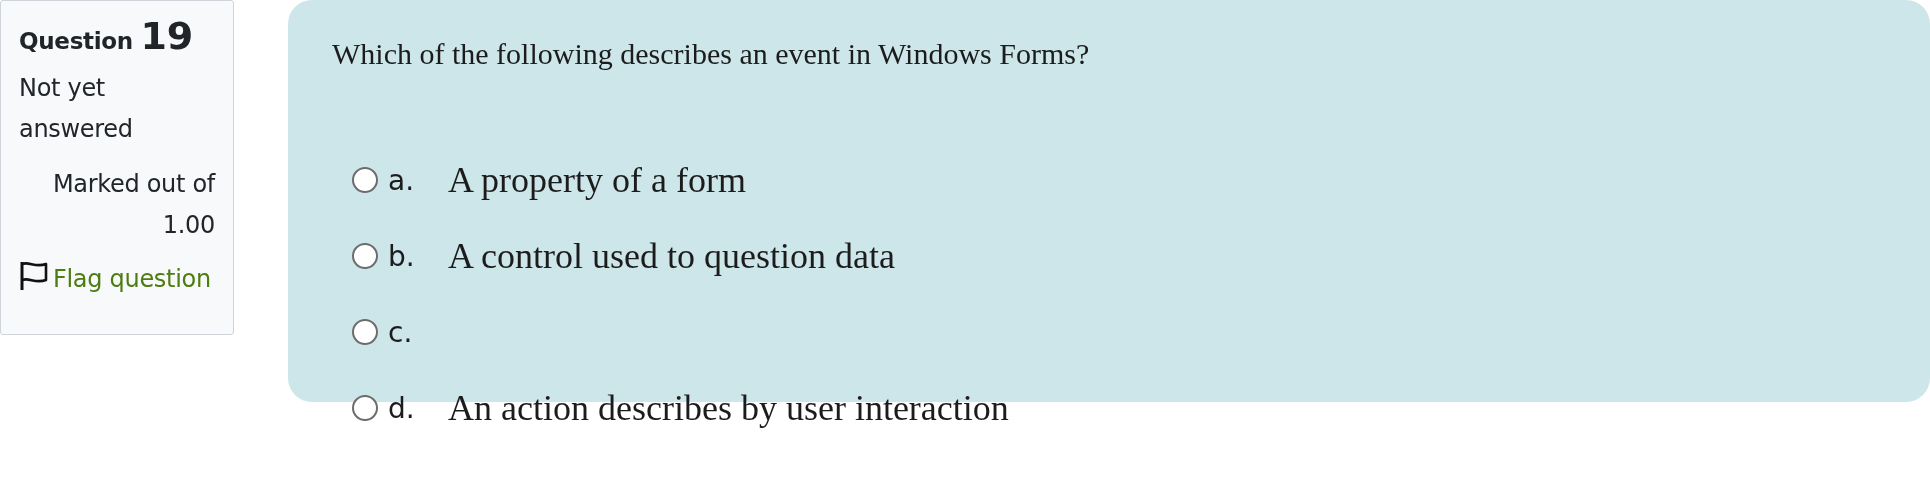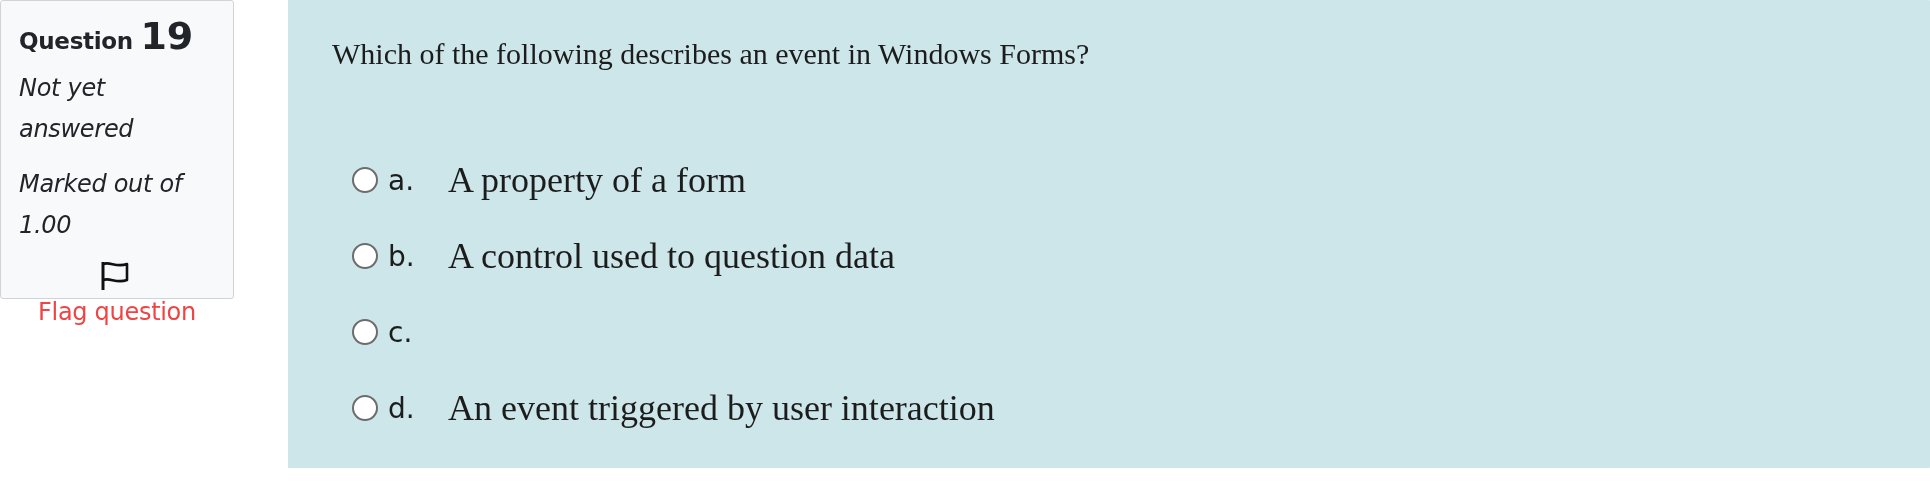--- a/index.html
+++ b/index.html
@@ -5,7 +5,7 @@
   html, body { margin:0; padding:0; background:#ffffff; }
   body { width:1930px; height:481px; position:relative; overflow:hidden; font-family:"DejaVu Sans", sans-serif; }
   .info {
-    position:absolute; left:0; top:0; width:234px; height:299px;
+    position:absolute; left:0; top:0; width:234px; height:335px;
     background:#f8f9fa; border:1px solid #cfd4da; border-radius:3px;
     box-sizing:border-box; padding:14px 18px;
     color:#212529;

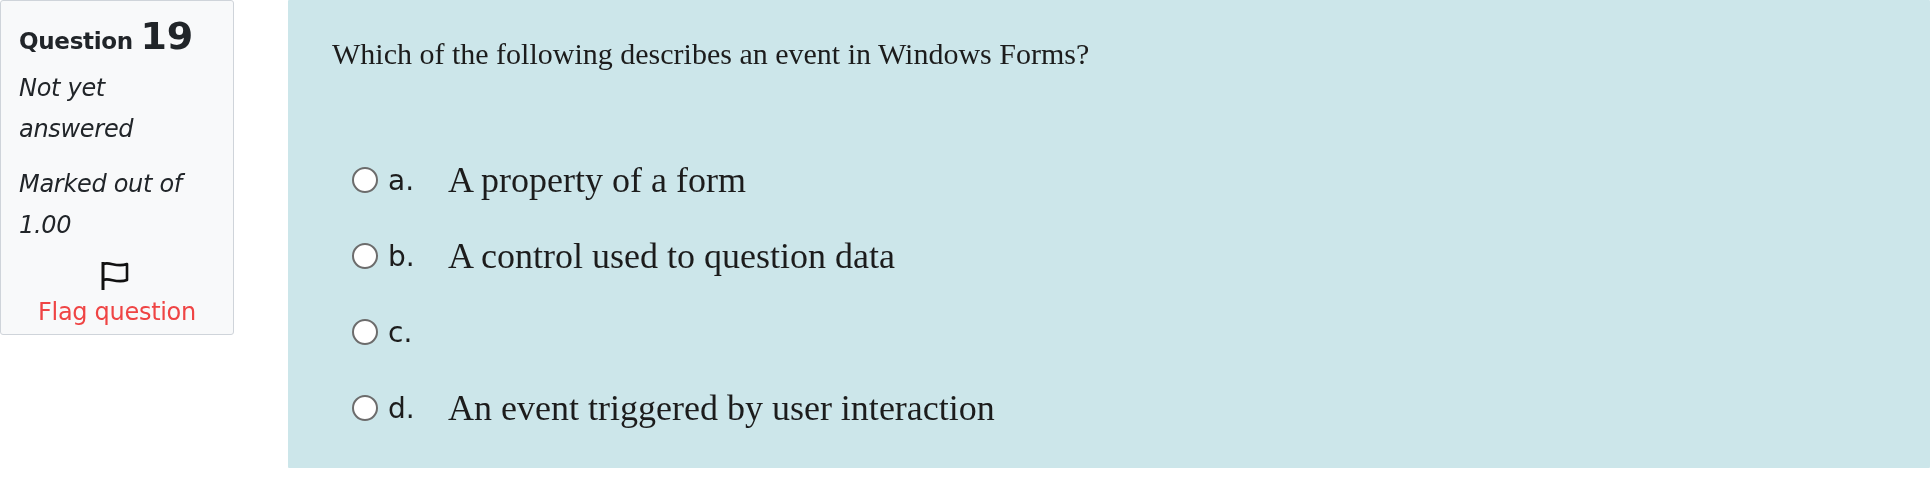--- a/index.html
+++ b/index.html
@@ -17,8 +17,8 @@
   .flag { margin-top:14px; display:flex; align-items:center; font-size:24px; color:#ef4444; letter-spacing:-0.3px;flex-direction:column; }
   .flag svg { margin-right:4px; }
   .content {
-    position:absolute; left:288px; top:0; right:0; height:468px;
-    background:#cce6ea; border-radius:1px;
+    position:absolute; left:288px; top:0; right:0; height:402px;
+    background:#cce6ea; border-radius:24px;
     box-sizing:border-box; padding:34px 44px;
     color:#1c1c1c;
   }

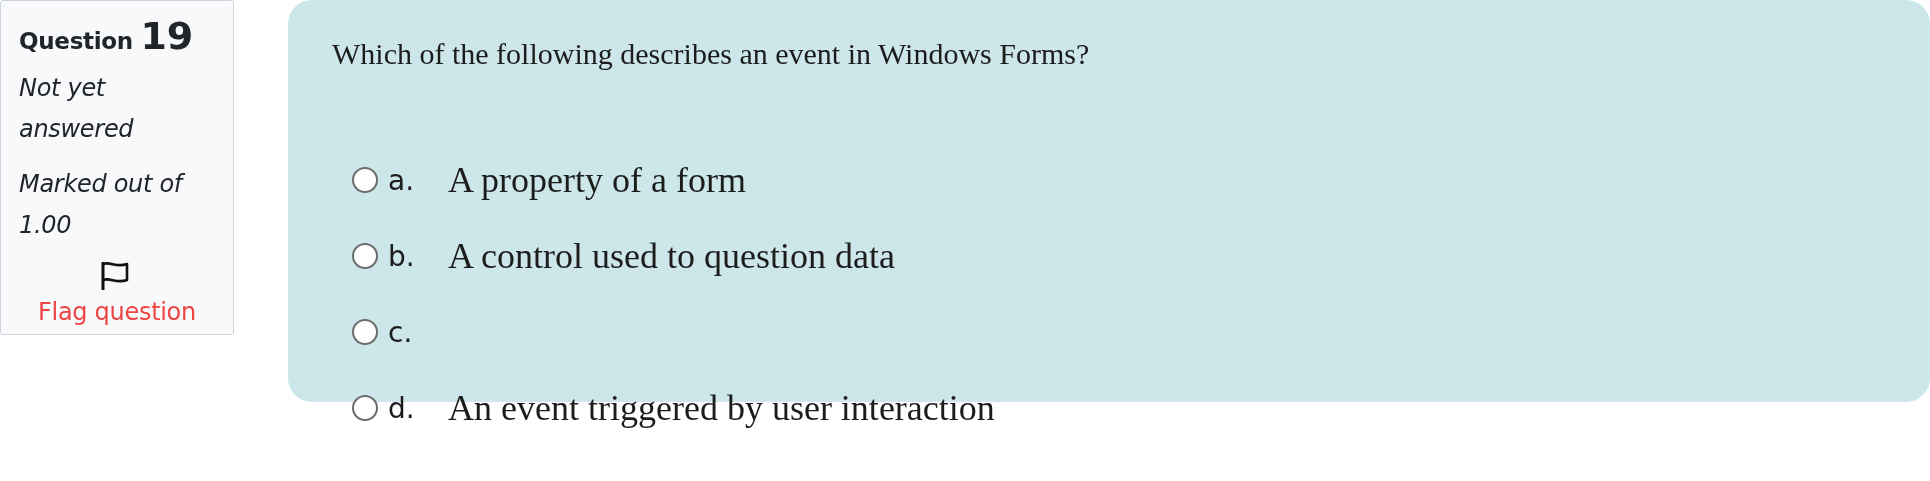--- a/index.html
+++ b/index.html
@@ -12,7 +12,7 @@
   }
   .qno { font-family:"DejaVu Sans", sans-serif; font-weight:bold; font-size:23px; line-height:42px; letter-spacing:-0.3px; }
   .qno .num { font-size:38px; }
-  .state, .grade { font-size:24px; line-height:41px; margin-top:6px; letter-spacing:-0.3px;font-style:italic; }
+  .state, .grade { font-size:24px; line-height:41px; margin-top:6px; letter-spacing:-0.3px; }
   .grade { margin-top:14px; }
   .flag { margin-top:14px; display:flex; align-items:center; font-size:24px; color:#ef4444; letter-spacing:-0.3px;flex-direction:column; }
   .flag svg { margin-right:4px; }

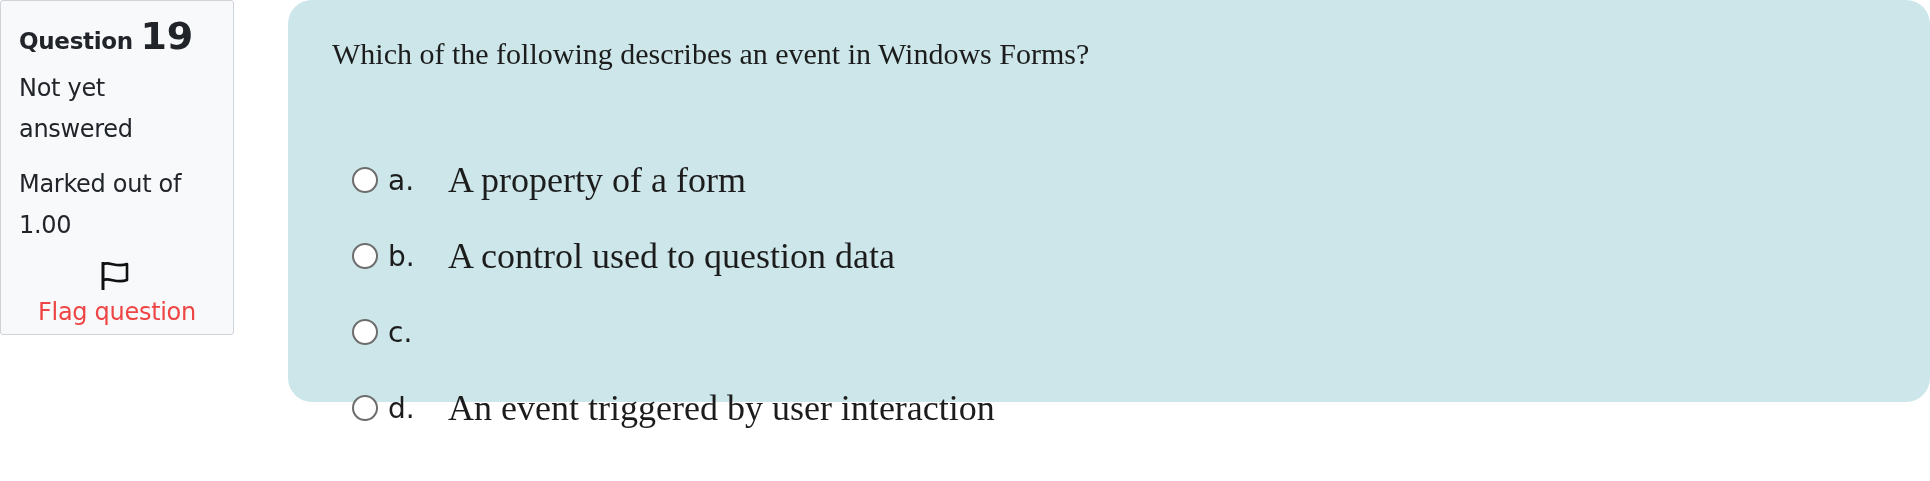--- a/index.html
+++ b/index.html
@@ -13,7 +13,7 @@
   .qno { font-family:"DejaVu Sans", sans-serif; font-weight:bold; font-size:23px; line-height:42px; letter-spacing:-0.3px; }
   .qno .num { font-size:38px; }
   .state, .grade { font-size:24px; line-height:41px; margin-top:6px; letter-spacing:-0.3px; }
-  .grade { margin-top:14px; }
+  .grade { margin-top:14px;text-align:right; }
   .flag { margin-top:14px; display:flex; align-items:center; font-size:24px; color:#ef4444; letter-spacing:-0.3px;flex-direction:column; }
   .flag svg { margin-right:4px; }
   .content {

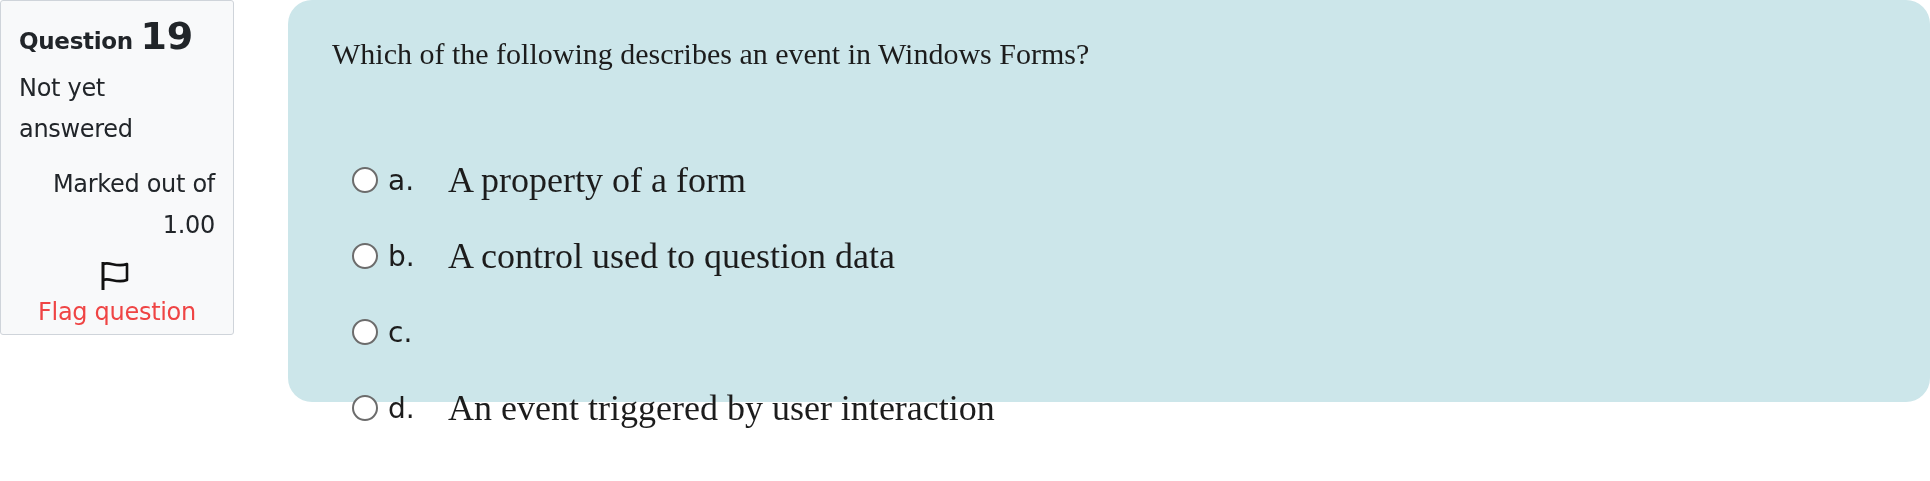--- a/index.html
+++ b/index.html
@@ -14,7 +14,7 @@
   .qno .num { font-size:38px; }
   .state, .grade { font-size:24px; line-height:41px; margin-top:6px; letter-spacing:-0.3px; }
   .grade { margin-top:14px;text-align:right; }
-  .flag { margin-top:14px; display:flex; align-items:center; font-size:24px; color:#ef4444; letter-spacing:-0.3px;flex-direction:column; }
+  .flag { margin-top:14px; display:flex; align-items:center; font-size:24px; color:#4d7c0f; letter-spacing:-0.3px; }
   .flag svg { margin-right:4px; }
   .content {
     position:absolute; left:288px; top:0; right:0; height:402px;

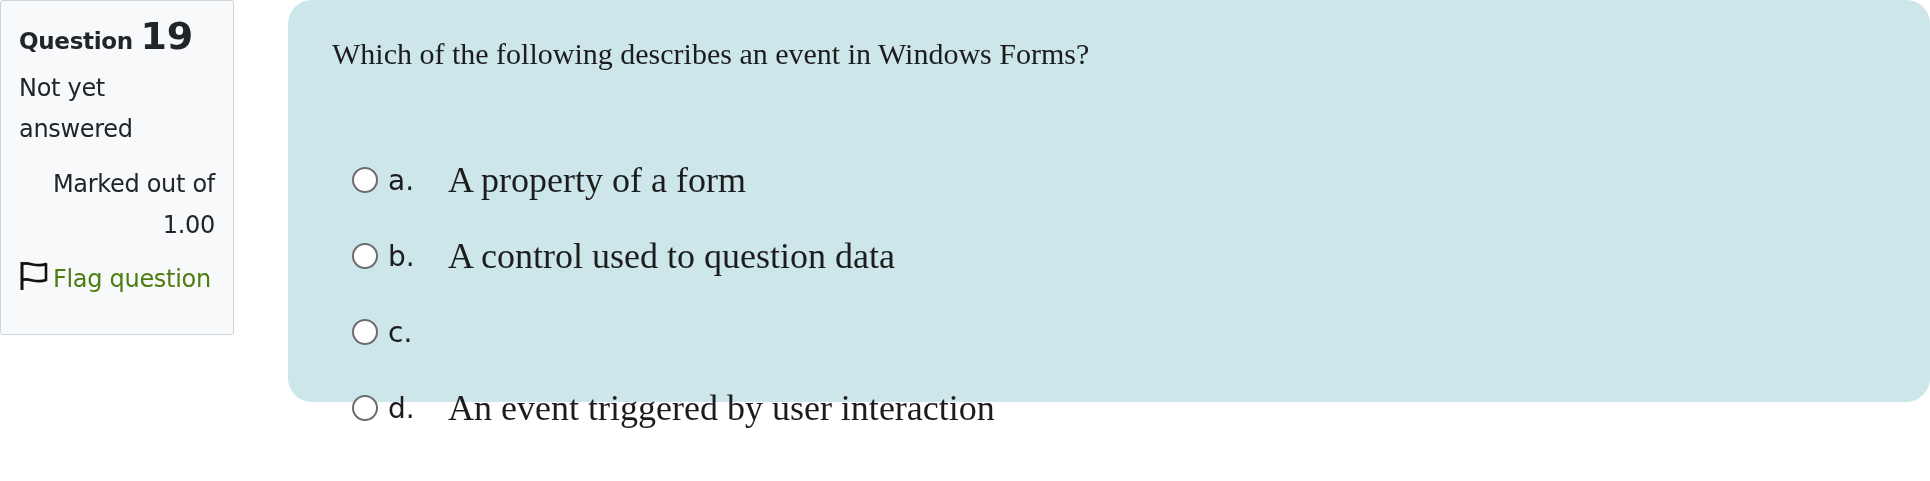--- a/index.html
+++ b/index.html
@@ -73,7 +73,7 @@
     <div class="opt">
       <span class="radio"></span>
       <span class="letter">d.</span>
-      <span class="otext">An event triggered by user interaction</span>
+      <span class="otext">An action describes by user interaction</span>
     </div>
   </div>
 </div>

